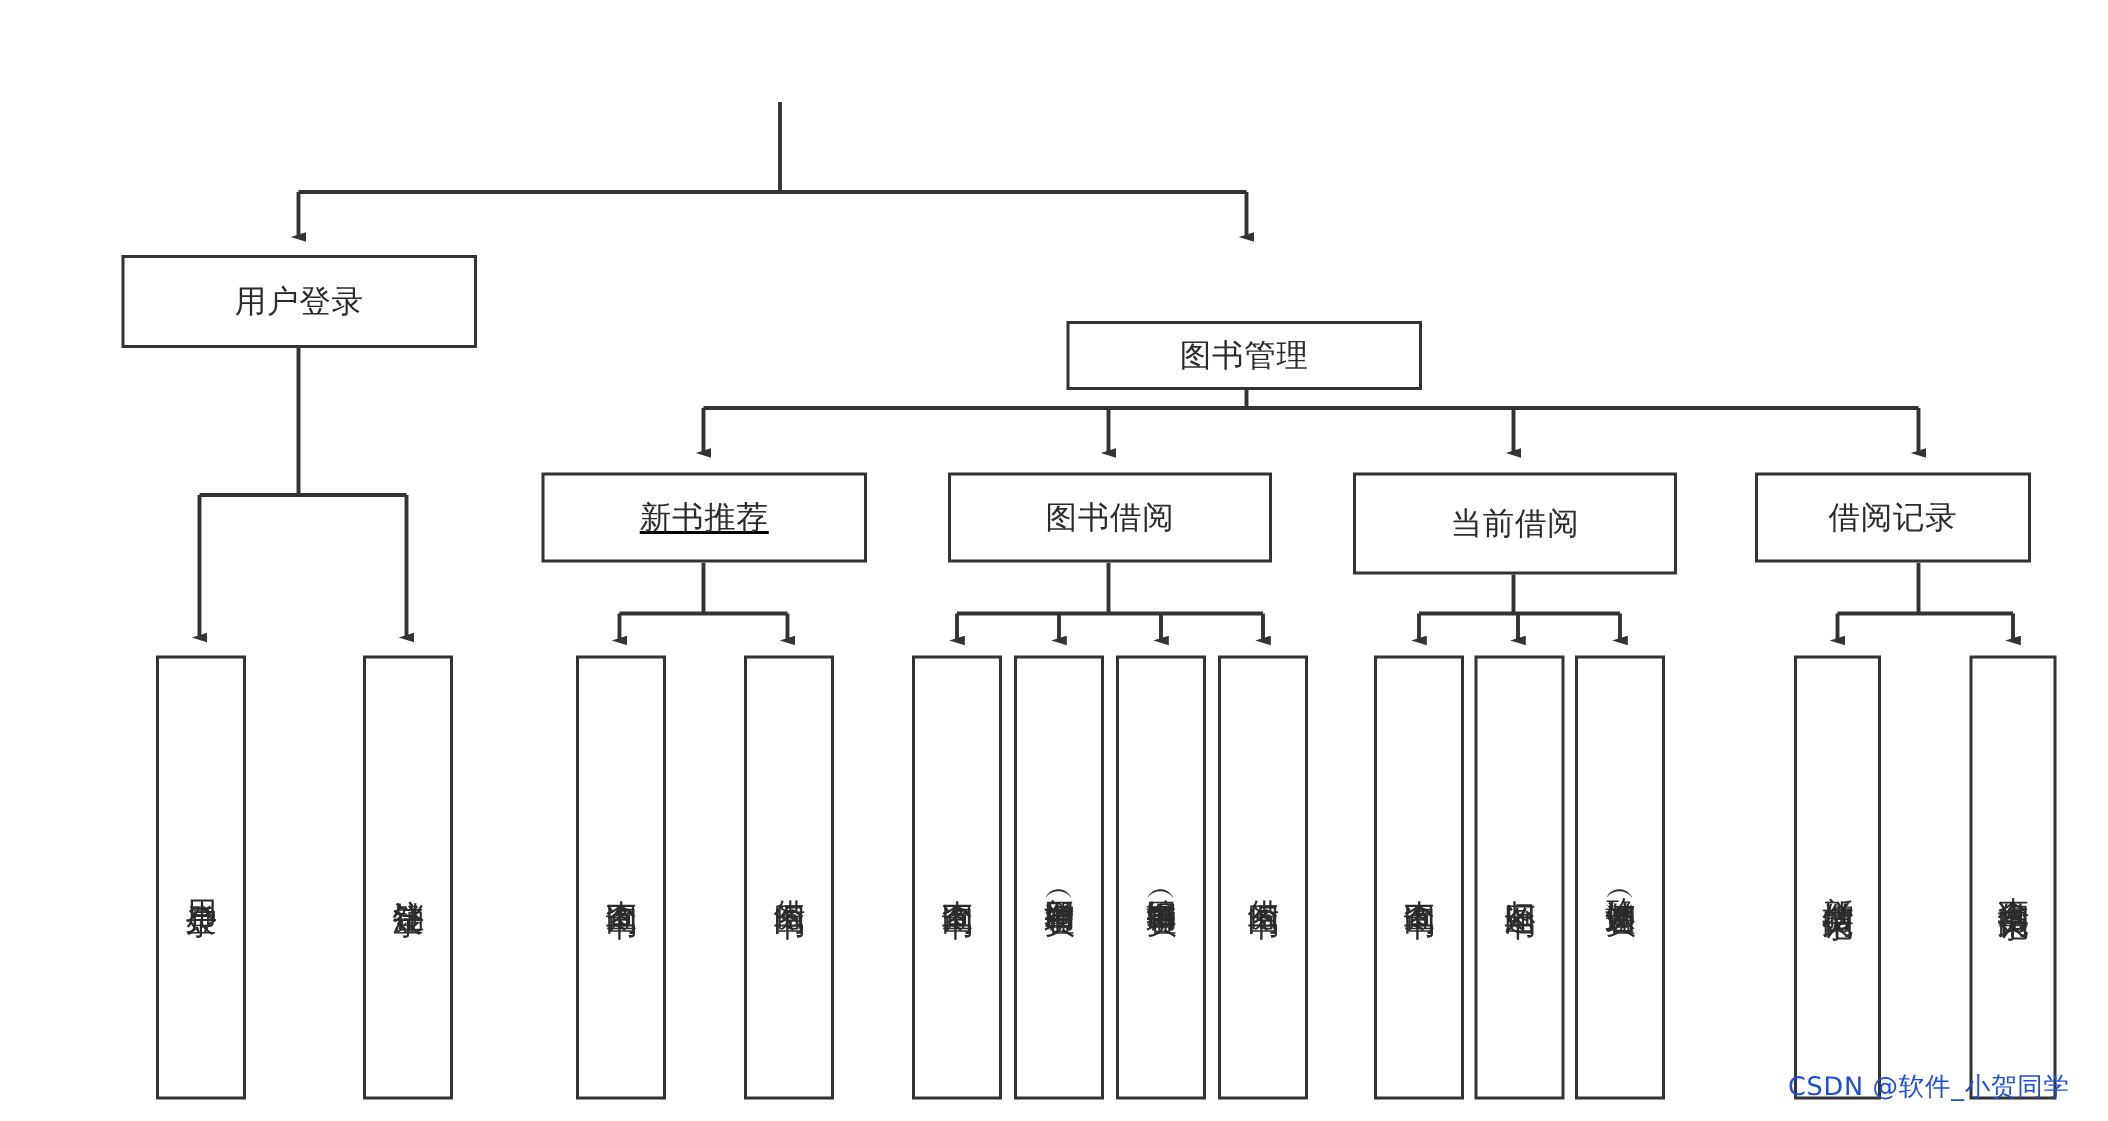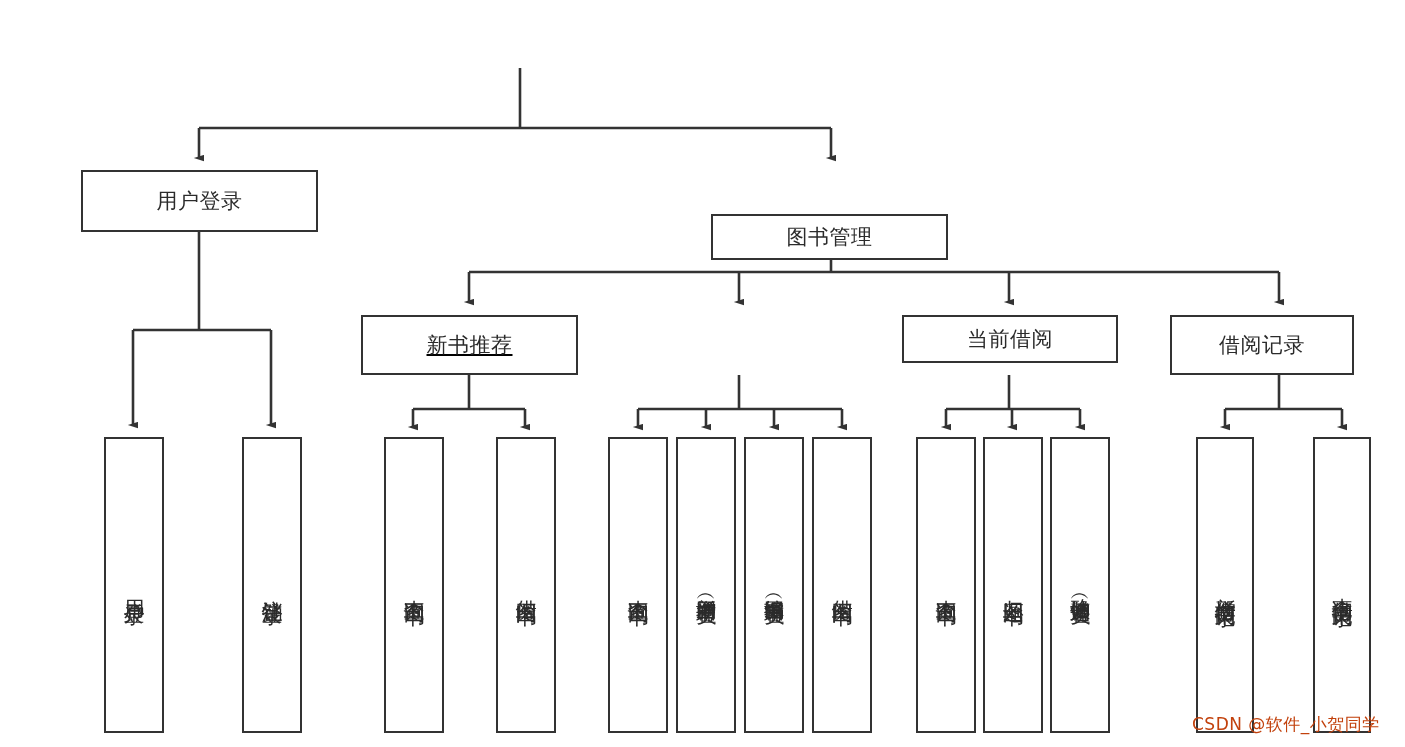--- a/index.html
+++ b/index.html
@@ -145,6 +145,9 @@
   <div class="node horiz" style="left:361px; top:315px; width:217px; height:60px;text-decoration:underline;">
     <span class="node-label">新书推荐</span>
   </div>
+  <div class="node horiz" style="left:632px; top:315px; width:216px; height:60px;">
+    <span class="node-label">图书借阅</span>
+  </div>
   <div class="node horiz" style="left:902px; top:315px; width:216px; height:48px;">
     <span class="node-label">当前借阅</span>
   </div>

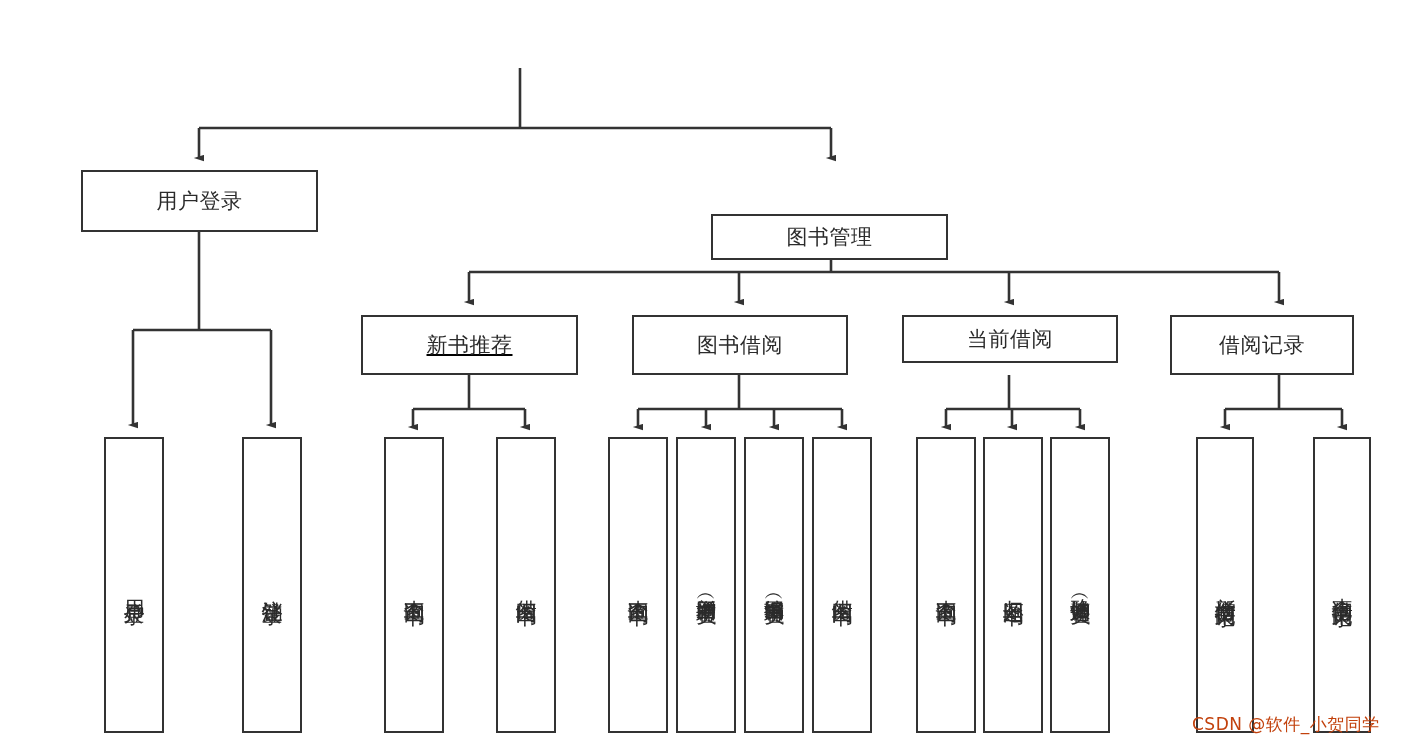--- a/index.html
+++ b/index.html
@@ -148,7 +148,7 @@
   <div class="node horiz" style="left:632px; top:315px; width:216px; height:60px;">
     <span class="node-label">图书借阅</span>
   </div>
-  <div class="node horiz" style="left:902px; top:315px; width:216px; height:48px;">
+  <div class="node horiz" style="left:902px; top:315px; width:216px; height:68px;">
     <span class="node-label">当前借阅</span>
   </div>
   <div class="node horiz" style="left:1170px; top:315px; width:184px; height:60px;">

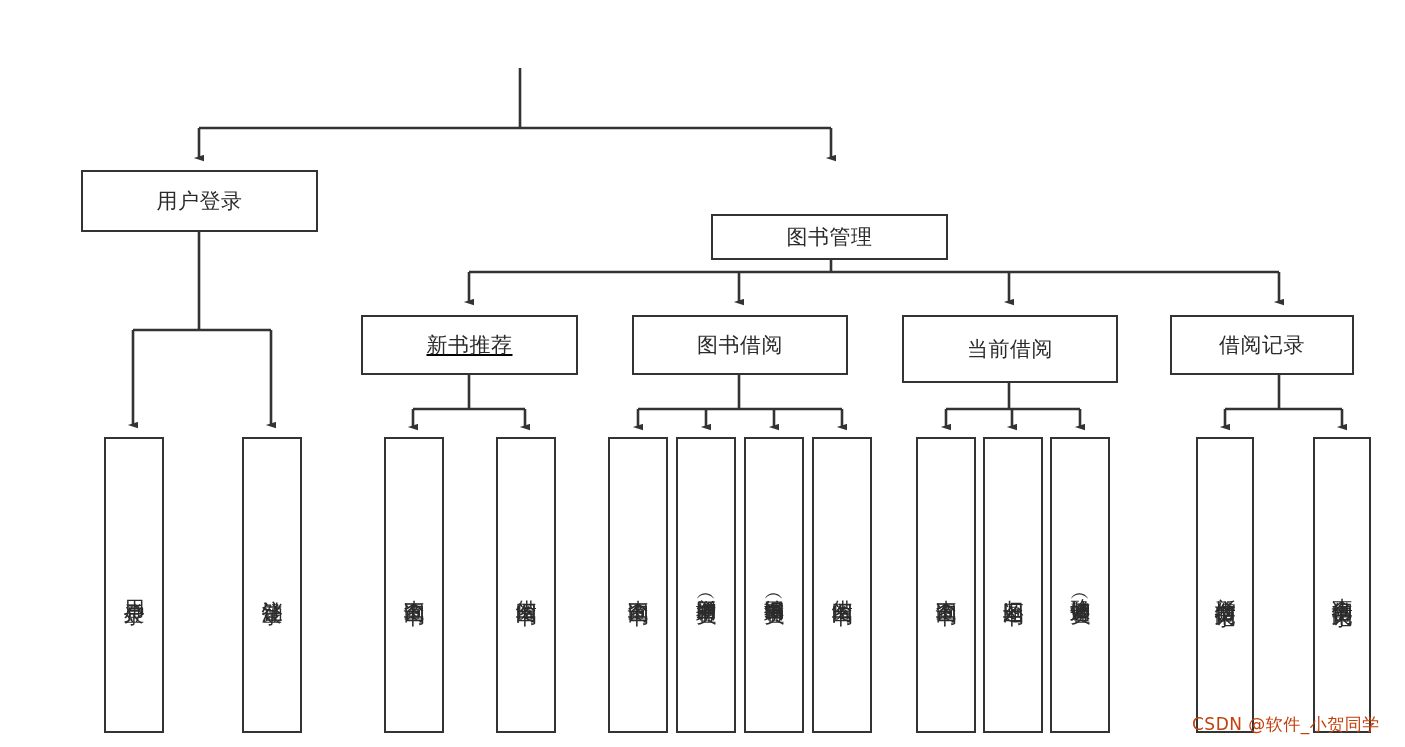--- a/index.html
+++ b/index.html
@@ -71,7 +71,7 @@
     left: 1192px;
     top: 713px;
     font-size: 17px;
-    color: #c2410c;
+    color: #1d4ed8;
     font-family: "DejaVu Sans", "Liberation Sans", sans-serif;
     white-space: nowrap;
     z-index: 5;

